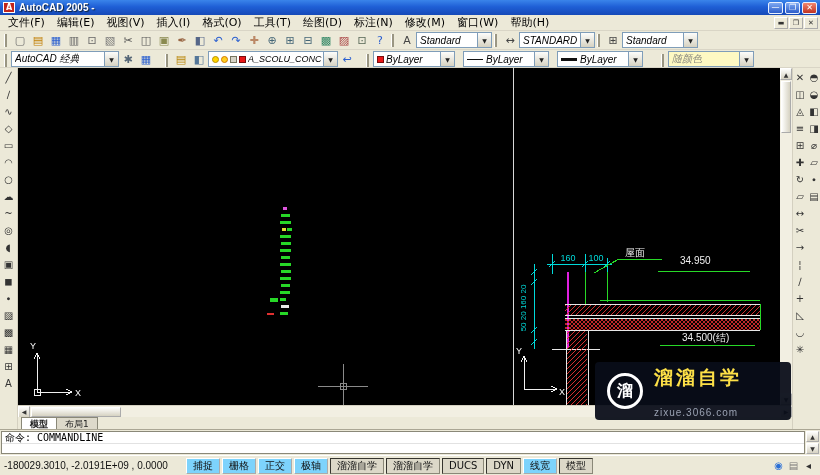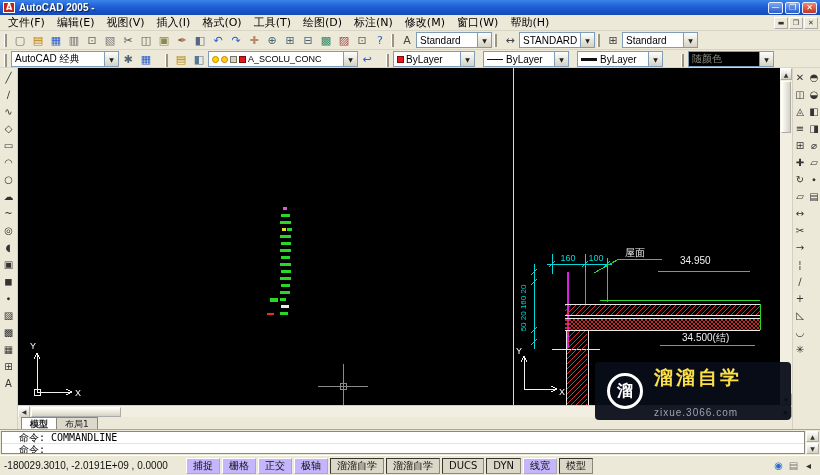--- a/index.html
+++ b/index.html
@@ -35,7 +35,7 @@
     font-size:11px; color:#444; border:1px solid transparent; }
   .combo { height:16px; background:#fff; border:1px solid #7f9db9; display:flex; align-items:center;
     font-size:10px; padding-left:3px; flex:none; overflow:hidden; white-space:nowrap; }
-  .combo-value { overflow:hidden; white-space:nowrap; }
+  .combo-value { overflow:hidden; white-space:nowrap;font-style:italic; }
   .combo-arrow { margin-left:auto; width:14px; height:14px; flex:none; background:linear-gradient(180deg,#fdfdfb,#d6d2c2);
     border-left:1px solid #7f9db9; display:flex; align-items:center; justify-content:center; font-size:6px; color:#222; }
   .combo.disabled { background:#000000; color:#8a8a80; }

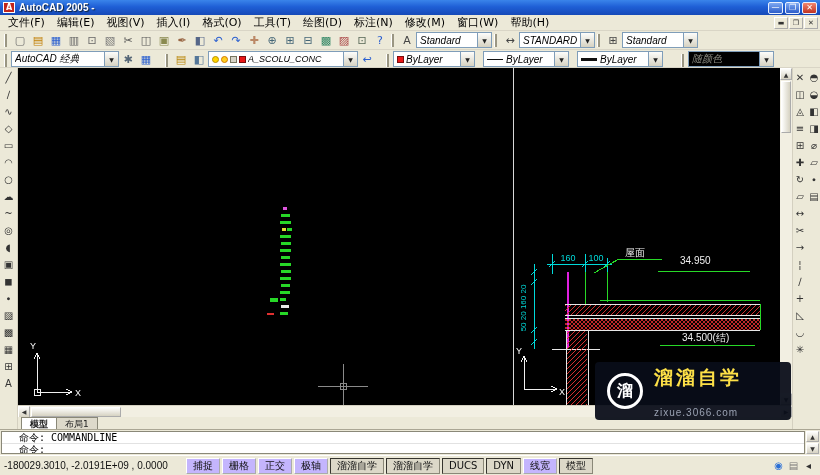--- a/index.html
+++ b/index.html
@@ -39,7 +39,7 @@
   .combo-arrow { margin-left:auto; width:14px; height:14px; flex:none; background:linear-gradient(180deg,#fdfdfb,#d6d2c2);
     border-left:1px solid #7f9db9; display:flex; align-items:center; justify-content:center; font-size:6px; color:#222; }
   .combo.disabled { background:#000000; color:#8a8a80; }
-  .w76 { width:76px; } .w108 { width:108px; } .w150 { width:150px; } .w82 { width:82px; } .w86 { width:86px; }
+  .w76 { width:76px; } .w108 { width:108px; } .w150 { width:130px; } .w82 { width:82px; } .w86 { width:86px; }
   .sw { width:7px; height:7px; margin-right:2px; flex:none; }
   .sw.bulb { background:#ffd400; border-radius:50%; border:1px solid #b89000; }
   .sw.sun  { background:#ffcf20; border-radius:50%; border:1px solid #d07800; }

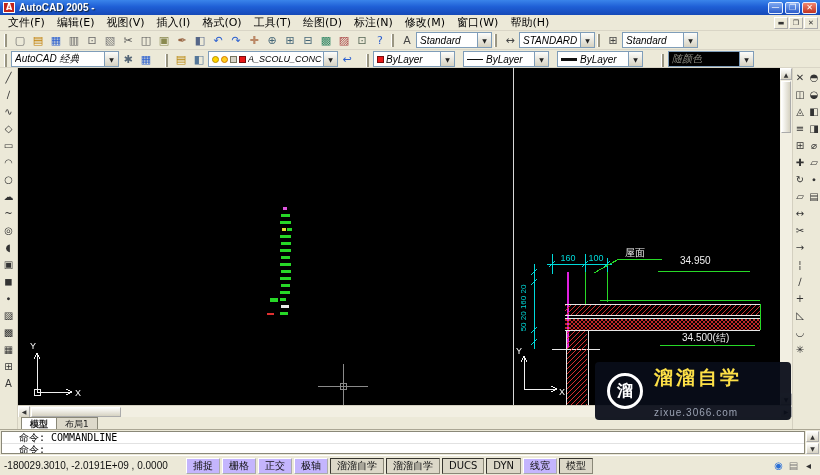--- a/index.html
+++ b/index.html
@@ -38,7 +38,7 @@
   .combo-value { overflow:hidden; white-space:nowrap;font-style:italic; }
   .combo-arrow { margin-left:auto; width:14px; height:14px; flex:none; background:linear-gradient(180deg,#fdfdfb,#d6d2c2);
     border-left:1px solid #7f9db9; display:flex; align-items:center; justify-content:center; font-size:6px; color:#222; }
-  .combo.disabled { background:#000000; color:#8a8a80; }
+  .combo.disabled { background:#fef9c3; color:#8a8a80; }
   .w76 { width:76px; } .w108 { width:108px; } .w150 { width:130px; } .w82 { width:82px; } .w86 { width:86px; }
   .sw { width:7px; height:7px; margin-right:2px; flex:none; }
   .sw.bulb { background:#ffd400; border-radius:50%; border:1px solid #b89000; }

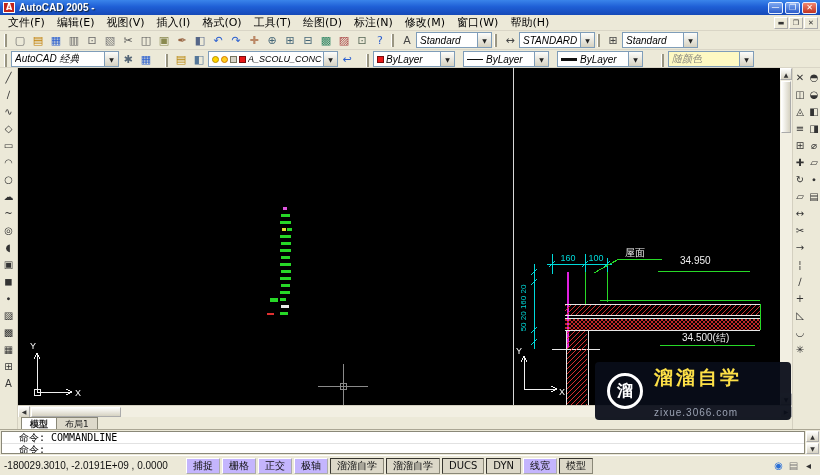--- a/index.html
+++ b/index.html
@@ -91,7 +91,7 @@
   .command { height:26px; flex:none; display:flex; background:#ece9d8; border-top:1px solid #aaa694; }
   .cmd-box { flex:1; background:#fff; border:1px solid #8a8878; margin:1px; display:flex; flex-direction:column;
     font-family:"DejaVu Sans Mono", monospace; font-size:10px; color:#000; overflow:hidden; }
-  .cmd-line { height:12px; line-height:12px; padding:0 17px; white-space:pre; }
+  .cmd-line { height:12px; line-height:12px; padding:0 3px; white-space:pre; }
   .cmd-line.history { border-bottom:1px solid #e2e2e2; }
   .cmd-scroll { width:13px; flex:none; background:#f2efe2; display:flex; flex-direction:column; margin:1px 1px 1px 0; }
   .cmd-scroll .scroll-btn { width:13px; height:11px; }

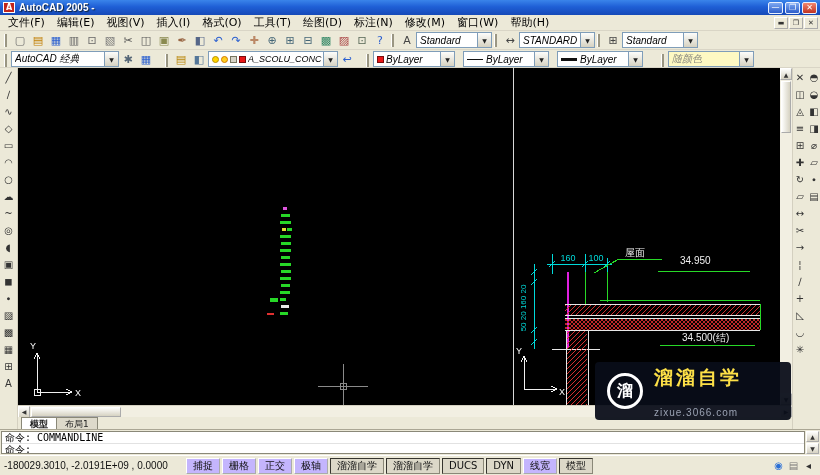--- a/index.html
+++ b/index.html
@@ -591,7 +591,6 @@
   <div class="command">
     <div class="cmd-box">
       <div class="cmd-line history">命令: COMMANDLINE</div>
-      <div class="cmd-line">命令:</div>
     </div>
     <div class="cmd-scroll">
       <span class="scroll-btn glyph">▲</span>

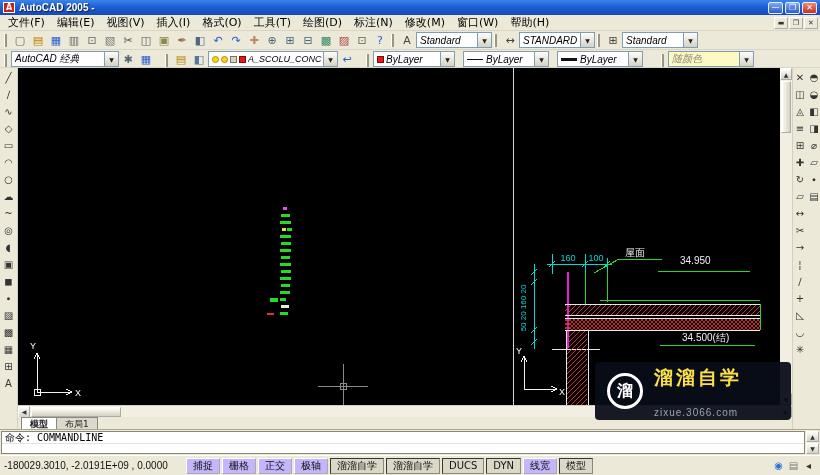--- a/index.html
+++ b/index.html
@@ -102,7 +102,7 @@
   .coords { width:182px; flex:none; font-size:10px; color:#111; white-space:nowrap; overflow:hidden; }
   .status-buttons { display:flex; align-items:center; }
   .sbtn { height:16px; line-height:14px; padding:0 6px; margin-right:2px; font-size:10px; color:#111;
-    background:#c4b5fd; border:1px outset #fff; white-space:nowrap; }
+    background:#7dd3fc; border:1px outset #fff; white-space:nowrap; }
   .sbtn.pressed { border:1px inset #8a8878; background:#dcd8c8; }
   .status-right { margin-left:auto; display:flex; align-items:center; }
   .status-icon { width:15px; height:15px; display:flex; align-items:center; justify-content:center; font-size:10px; }

